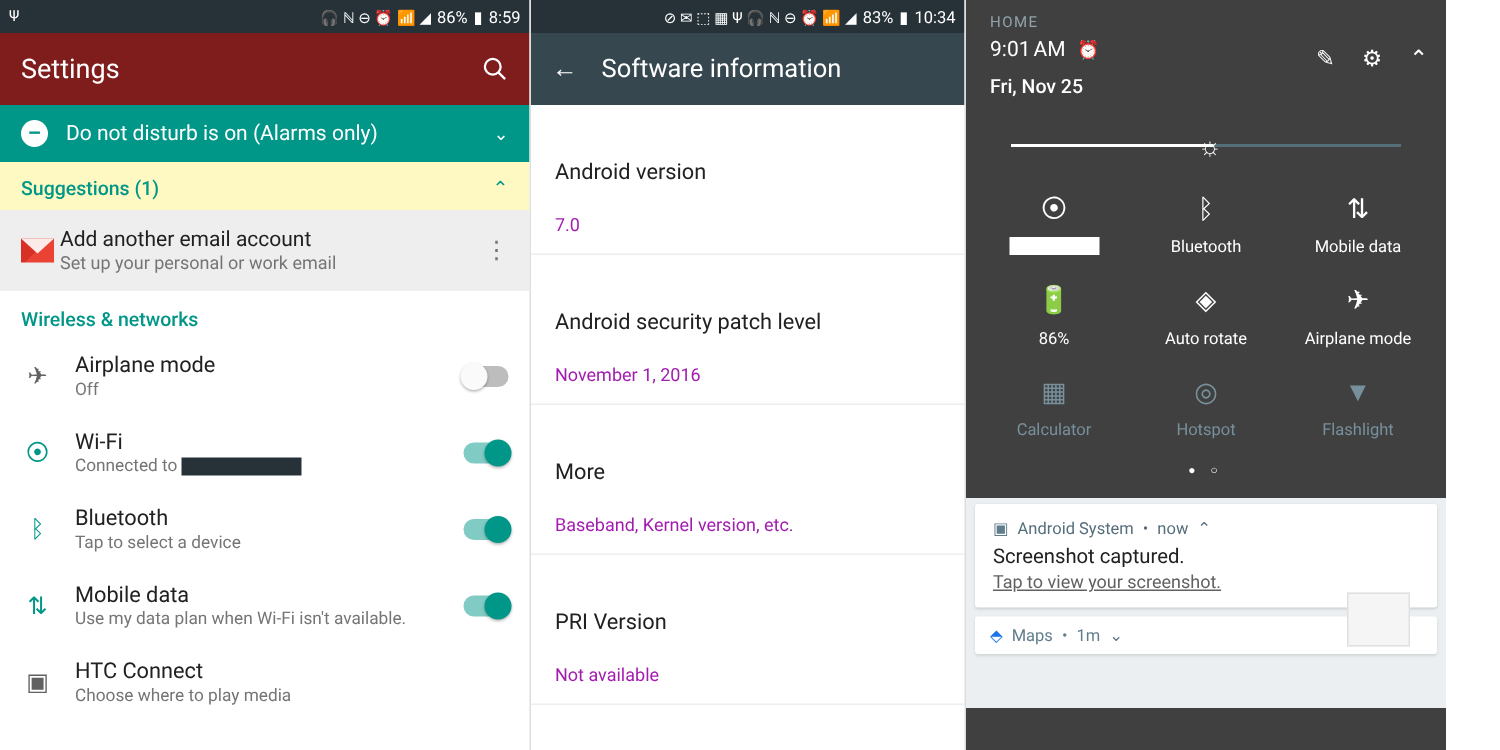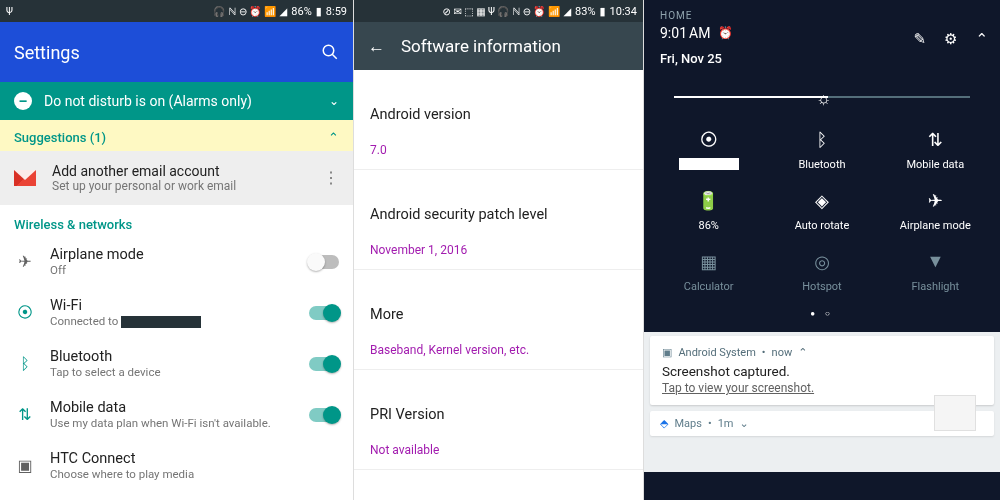--- a/index.html
+++ b/index.html
@@ -7,7 +7,7 @@
   .panel { height: 500px; background: #fff; position: relative; overflow: hidden; }
   .p1 { width: 354px; border-right: 1px solid #ddd; }
   .p2 { width: 290px; border-right: 1px solid #ddd; }
-  .p3 { width: 356px; background: #0f172a; }
+  .p3 { width: 320px; background: #404040; }
 
   
   .statusbar { height: 22px; background: #263238; color: #fff; display: flex; align-items: center; justify-content: flex-end; padding: 0 6px; font-size: 11px; gap: 4px; }

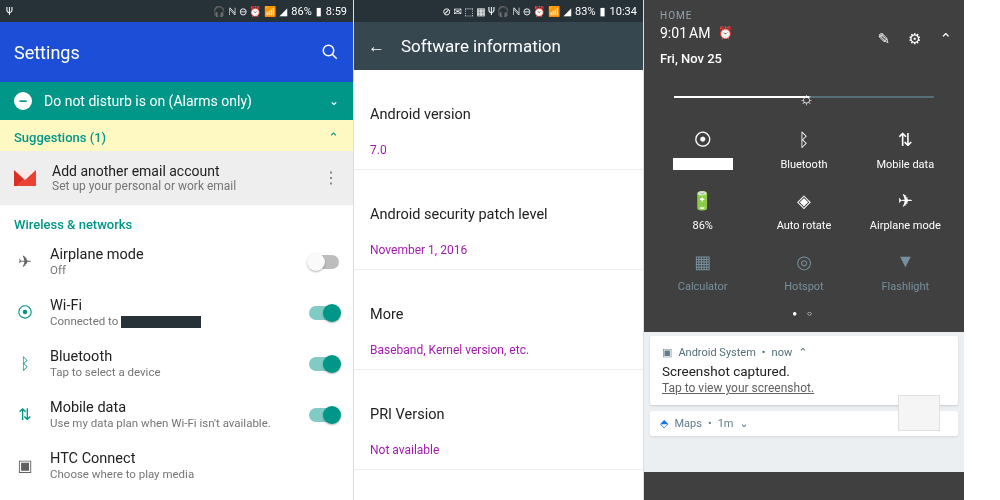--- a/index.html
+++ b/index.html
@@ -15,7 +15,7 @@
   .statusbar .left { margin-right: auto; font-size: 10px; }
 
   
-  .appbar { height: 60px; background: #1d4ed8; color: #fff; display: flex; align-items: center; padding: 0 14px; font-size: 18px; }
+  .appbar { height: 48px; background: #7f1d1d; color: #fff; display: flex; align-items: center; padding: 0 14px; font-size: 18px; }
   .appbar .spacer { flex: 1; }
   .dnd-banner { background: #009688; color: #fff; display: flex; align-items: center; padding: 10px 14px; font-size: 14px; gap: 12px; }
   .dnd-banner .circle { width: 18px; height: 18px; border-radius: 50%; background: #fff; display: flex; align-items: center; justify-content: center; color: #009688; font-weight: bold; font-size: 14px; }

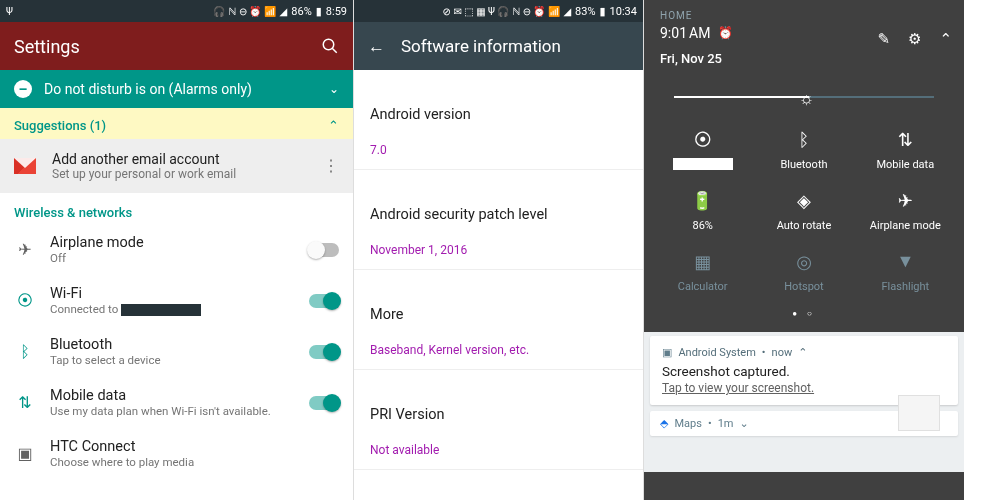--- a/index.html
+++ b/index.html
@@ -23,7 +23,7 @@
   .dnd-banner .chev { font-size: 12px; }
   .suggestions-head { display: flex; align-items: center; padding: 10px 14px 6px; color: #009688; font-size: 13px; font-weight: 500; background: #fef9c3; }
   .suggestions-head .sp { flex: 1; }
-  .suggestion-item { display: flex; align-items: center; padding: 12px 14px; background: #eeeeee; gap: 16px; }
+  .suggestion-item { display: flex; align-items: center; padding: 12px 14px; background: #eeeeee; gap: 4px; }
   .gmail-icon { width: 22px; height: 16px; background: linear-gradient(135deg,#d93025 50%,#ea4335 50%); position: relative; }
   .gmail-icon::after { content:""; position:absolute; left:0; right:0; top:0; border-left:11px solid transparent; border-right:11px solid transparent; border-top:10px solid #fff; opacity:.9;}
   .suggestion-item .body { flex: 1; }

